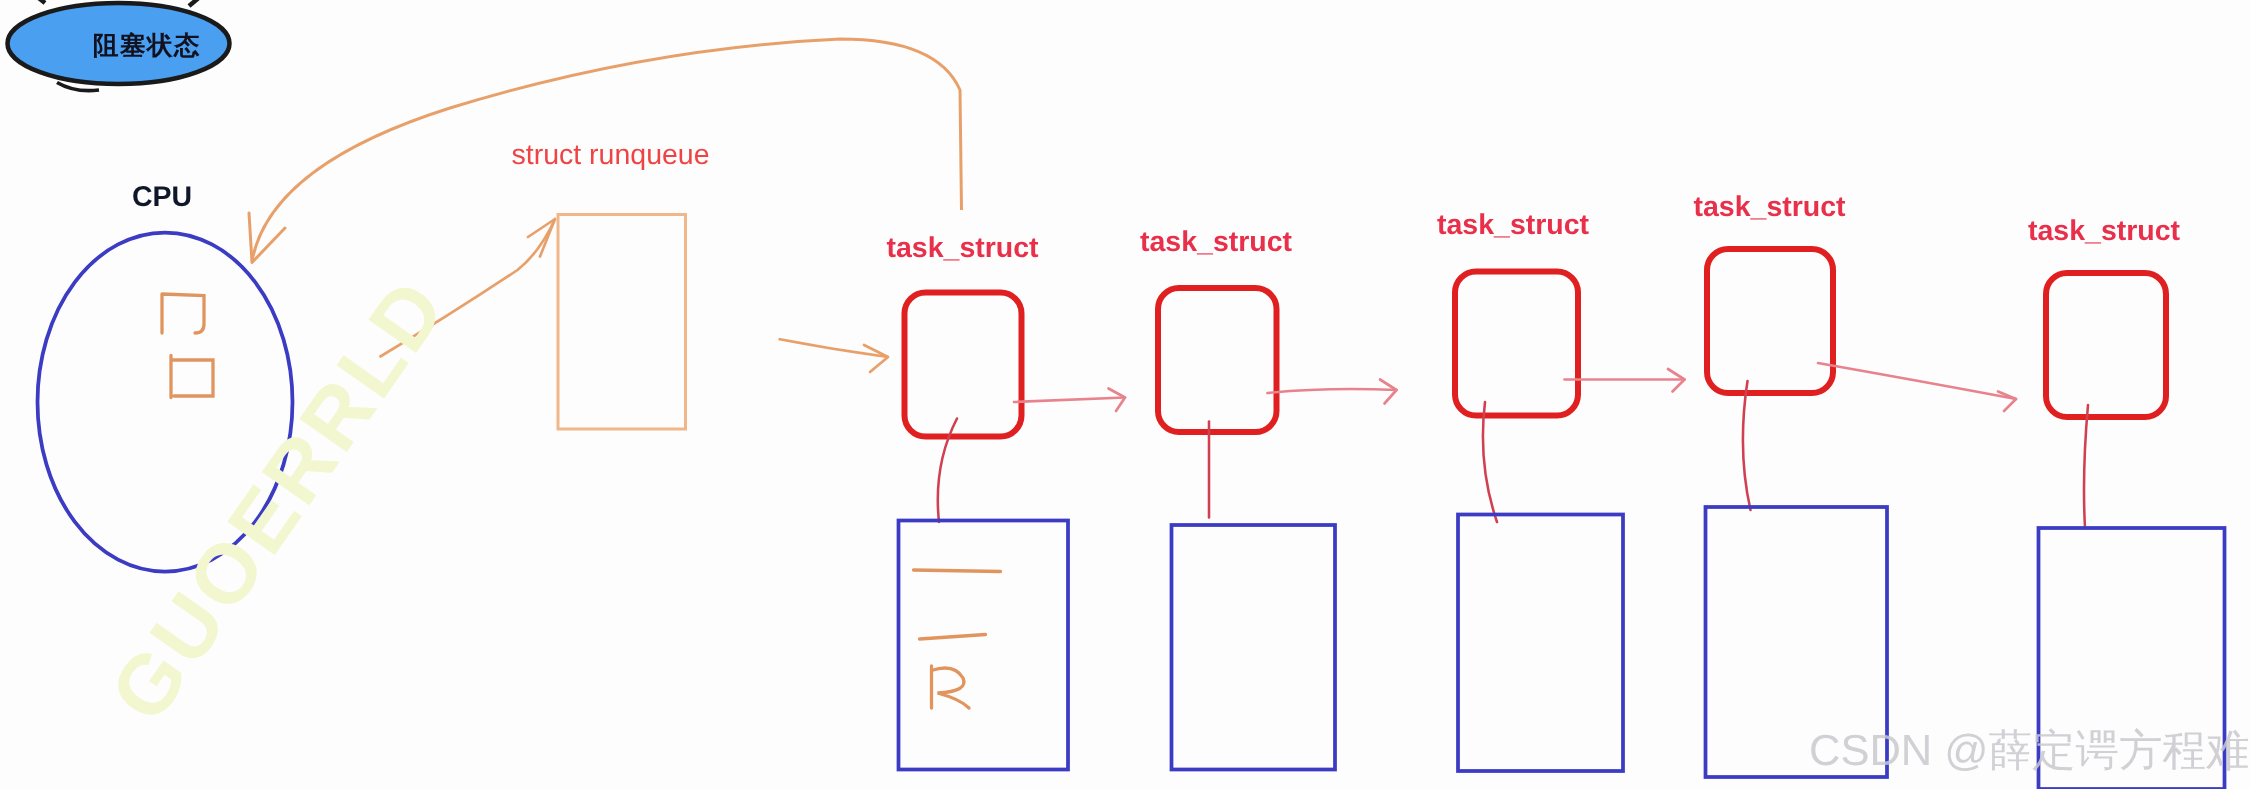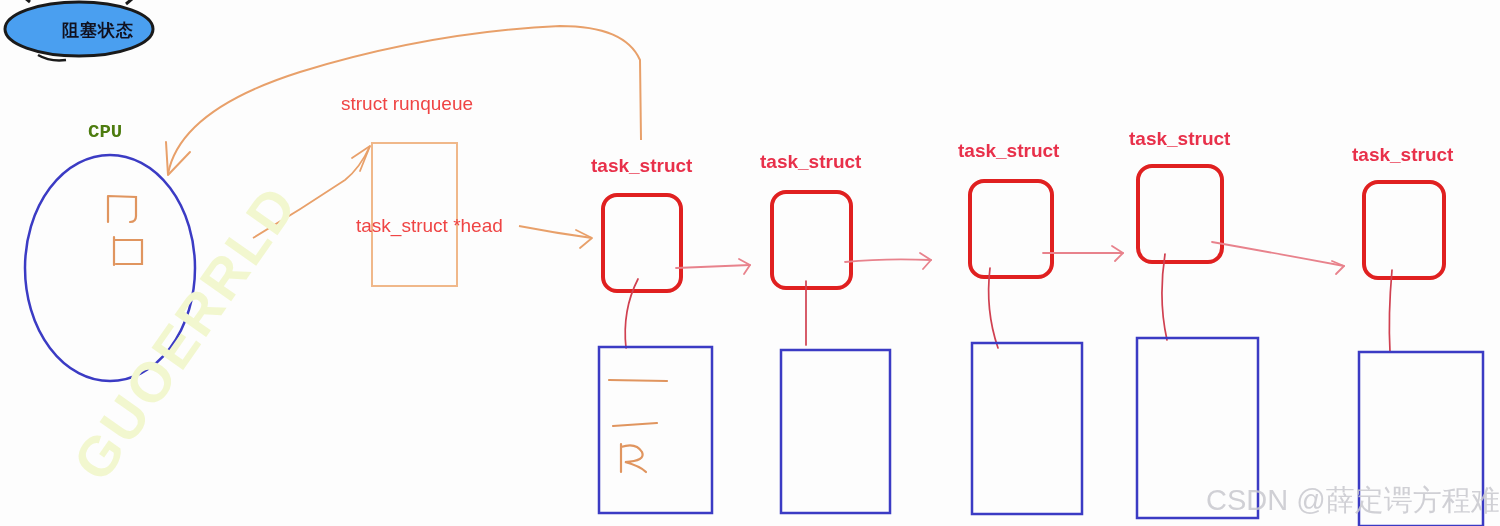--- a/index.html
+++ b/index.html
@@ -28,10 +28,9 @@
     font-family: "Liberation Sans", sans-serif;
   }
   .lbl-cpu {
-    color: #4d7c0f;
+    color: #0f172a;
     font-size: 19px;
     font-weight: 700;
-    font-family: Liberation Mono, monospace;
   }
   .lbl-orange {
     color: #ef4444;

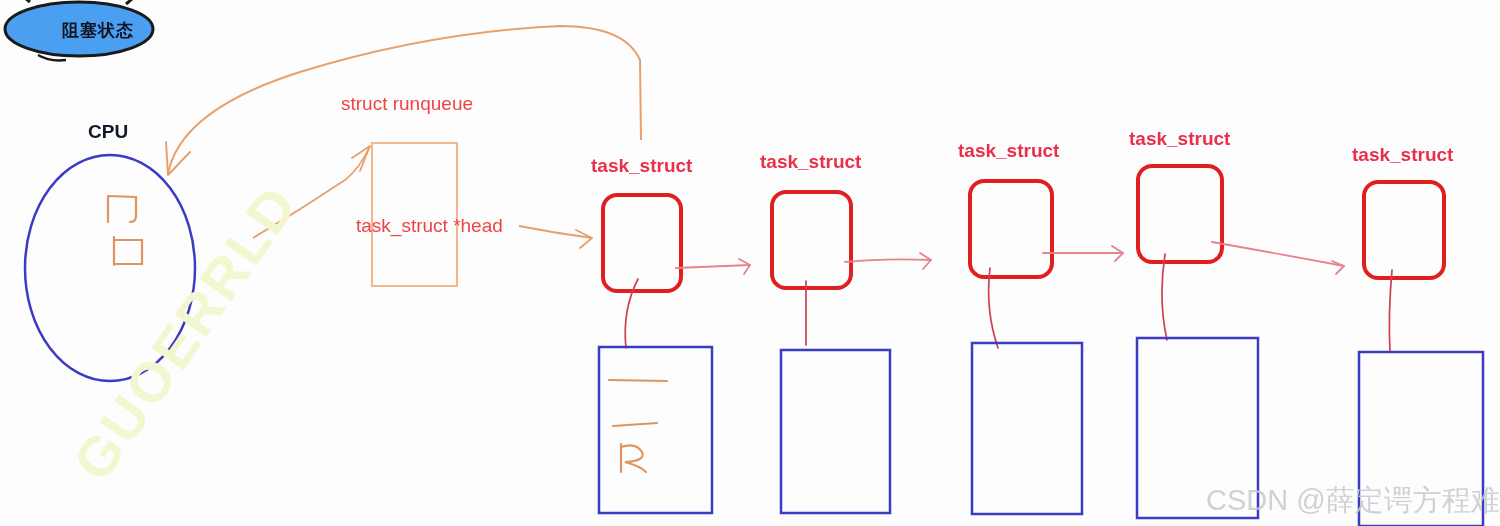--- a/index.html
+++ b/index.html
@@ -163,7 +163,6 @@
 
   <div class="lbl lbl-orange" style="left:341px; top:93px;">struct runqueue</div>
 
-  <div class="lbl lbl-orange" style="left:356px; top:215px;">task_struct *head</div>
 
   <div class="lbl lbl-red" style="left:591px; top:155px;">task_struct</div>
   <div class="lbl lbl-red" style="left:760px; top:151px;">task_struct</div>

